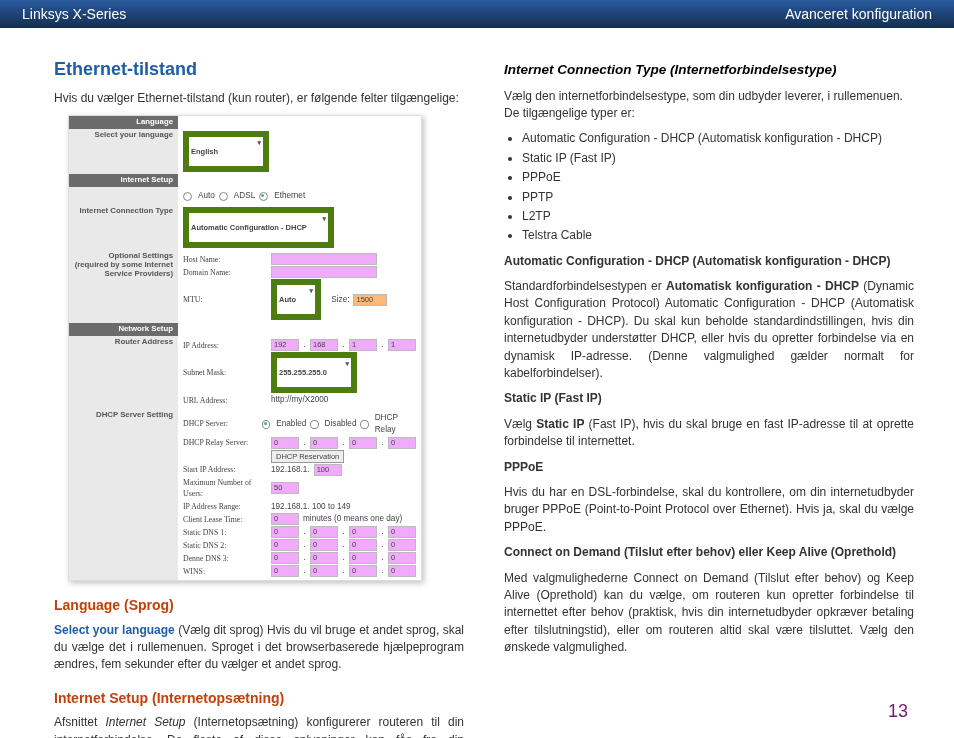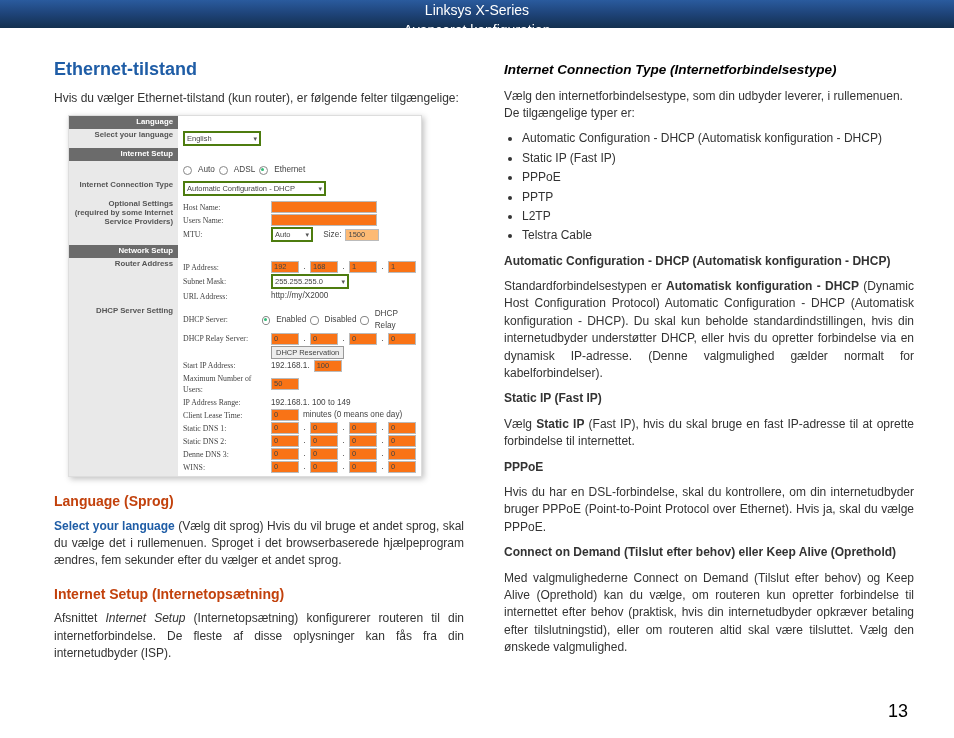--- a/index.html
+++ b/index.html
@@ -23,7 +23,6 @@
     padding: 0 22px;
     font-size: 14px;
     font-weight: 300;
-    flex-direction: column;
   }
   .page {
     display: flex;

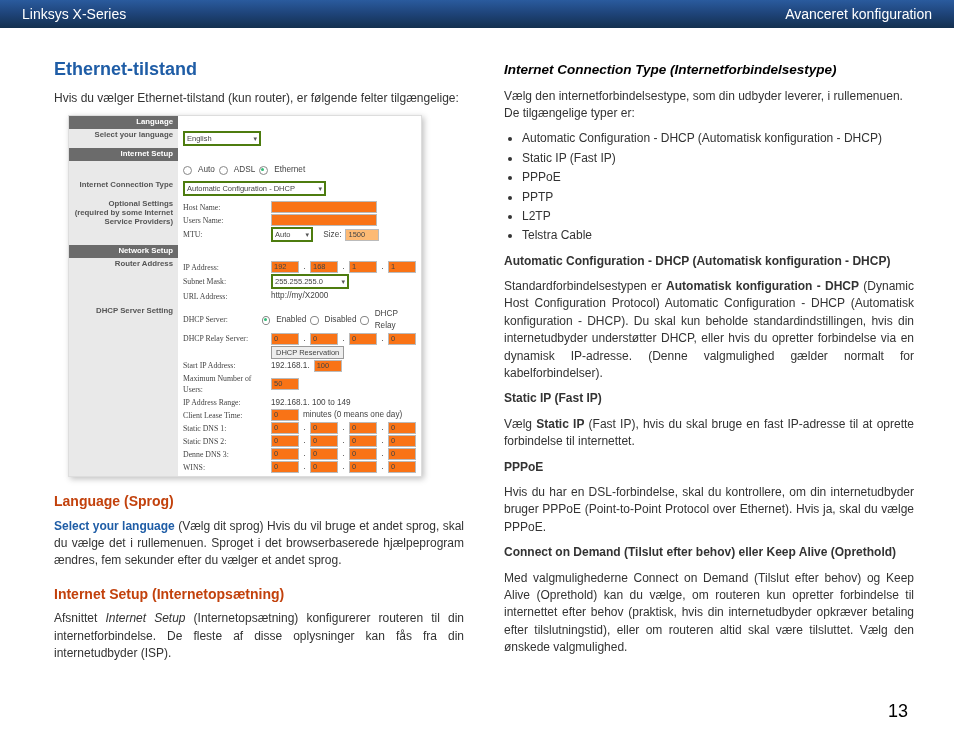--- a/index.html
+++ b/index.html
@@ -57,7 +57,7 @@
   .shot-td-side.head { background:#6b6b6b; color:#fff;padding-left:32px; }
   .shot-td-body { display:table-cell; padding:2px 5px; vertical-align:top; }
   .mini-input { display:inline-block; border:1px solid #bbb; background:#f97316; height:10px; min-width:22px; font-size:7.5px; padding:0 2px; line-height:10px; vertical-align:middle;}
-  .mini-select { display:inline-block; border:2px solid #4d7c0f; background:#fff; height:11px; font-size:7.5px; padding:0 2px; line-height:11px; position:relative; min-width:60px;}
+  .mini-select { display:inline-block; border:6px solid #4d7c0f; background:#fff; height:11px; font-size:7.5px; padding:9px 2px; line-height:11px; position:relative; min-width:60px;font-weight:bold;}
   .mini-select::after { content:"▾"; position:absolute; right:2px; top:0; font-size:7px; color:#555;}
   .mini-radio { display:inline-block; width:7px; height:7px; border:1px solid #888; border-radius:50%; margin-right:2px; vertical-align:middle; position:relative;}
   .mini-radio.checked::after { content:""; position:absolute; left:1px; top:1px; width:3px; height:3px; background:#3b7; border-radius:50%;}

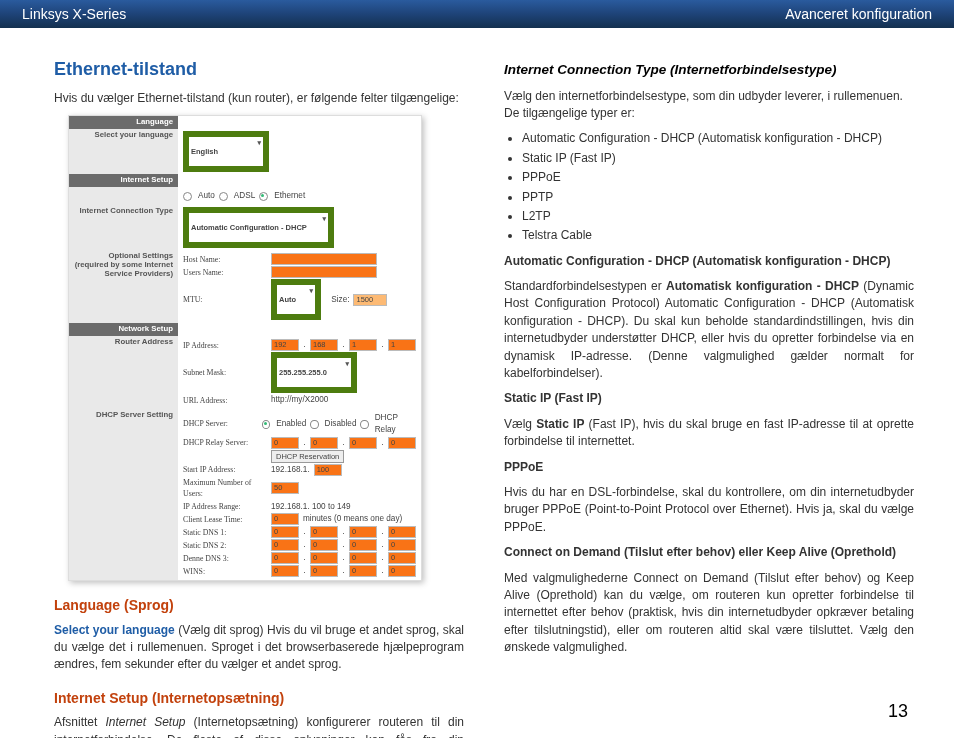--- a/index.html
+++ b/index.html
@@ -120,7 +120,7 @@
                 <span class="mini-input" style="min-width:100px"></span>
               </div>
             <div class="frow">
-                <span class="flabel">Users Name:</span>
+                <span class="flabel">Domain Name:</span>
                 <span class="mini-input" style="min-width:100px"></span>
               </div>
             <div class="frow"><span class="flabel">MTU:</span><span class="mini-select" style="min-width:34px">Auto</span> &nbsp;<span>Size:</span> <span class="mini-input" style="min-width:28px;background:#fdba74">1500</span></div>

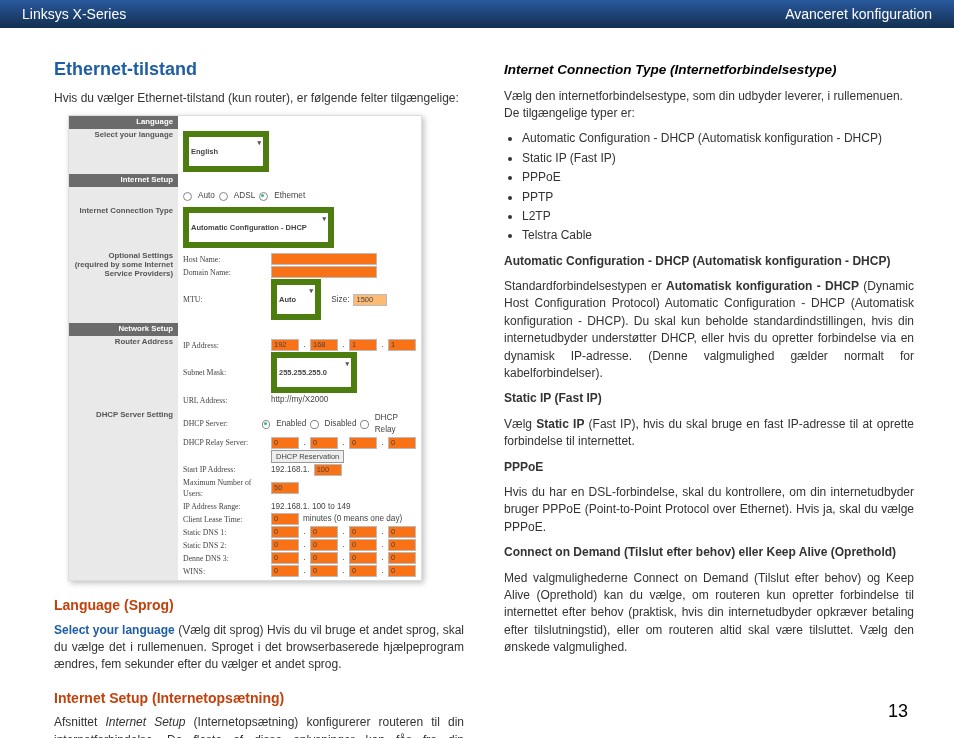--- a/index.html
+++ b/index.html
@@ -56,7 +56,7 @@
   .shot-td-side { display:table-cell; width:96px; background:#e9e9e9; vertical-align:top; text-align:right; padding:2px 5px; font-weight:bold; font-size:7.8px; color:#555; line-height:1.15;}
   .shot-td-side.head { background:#6b6b6b; color:#fff;padding-left:32px; }
   .shot-td-body { display:table-cell; padding:2px 5px; vertical-align:top; }
-  .mini-input { display:inline-block; border:1px solid #bbb; background:#f97316; height:10px; min-width:22px; font-size:7.5px; padding:0 2px; line-height:10px; vertical-align:middle;}
+  .mini-input { display:inline-block; border:1px solid #bbb; background:#f0abfc; height:10px; min-width:22px; font-size:7.5px; padding:0 2px; line-height:10px; vertical-align:middle;}
   .mini-select { display:inline-block; border:6px solid #4d7c0f; background:#fff; height:11px; font-size:7.5px; padding:9px 2px; line-height:11px; position:relative; min-width:60px;font-weight:bold;}
   .mini-select::after { content:"▾"; position:absolute; right:2px; top:0; font-size:7px; color:#555;}
   .mini-radio { display:inline-block; width:7px; height:7px; border:1px solid #888; border-radius:50%; margin-right:2px; vertical-align:middle; position:relative;}

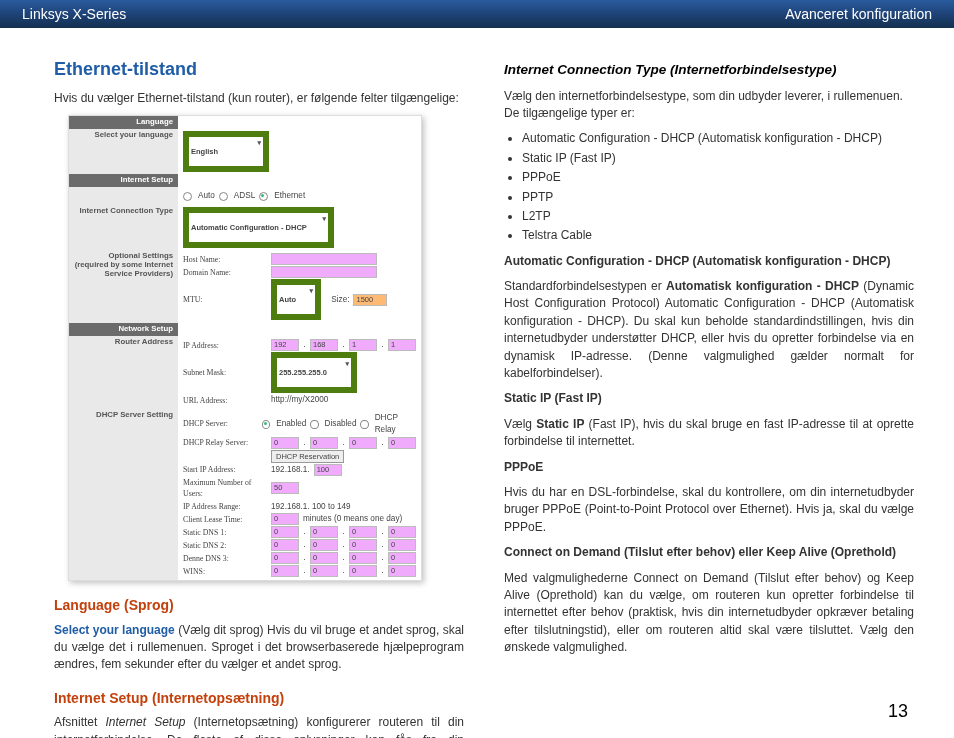--- a/index.html
+++ b/index.html
@@ -39,7 +39,7 @@
   .blue-bold { color:#1f5da6; font-weight:700; }
   ul.bullets { margin: 4px 0 8px 18px; padding: 0; }
   ul.bullets li { margin: 2px 0; }
-  .page-num { position: absolute; bottom: 14px; right: 46px; color: #000000; font-size: 18px; font-weight: 300; }
+  .page-num { position: absolute; bottom: 14px; right: 46px; color: #701a75; font-size: 18px; font-weight: 300; }
 
   
   .shot {

